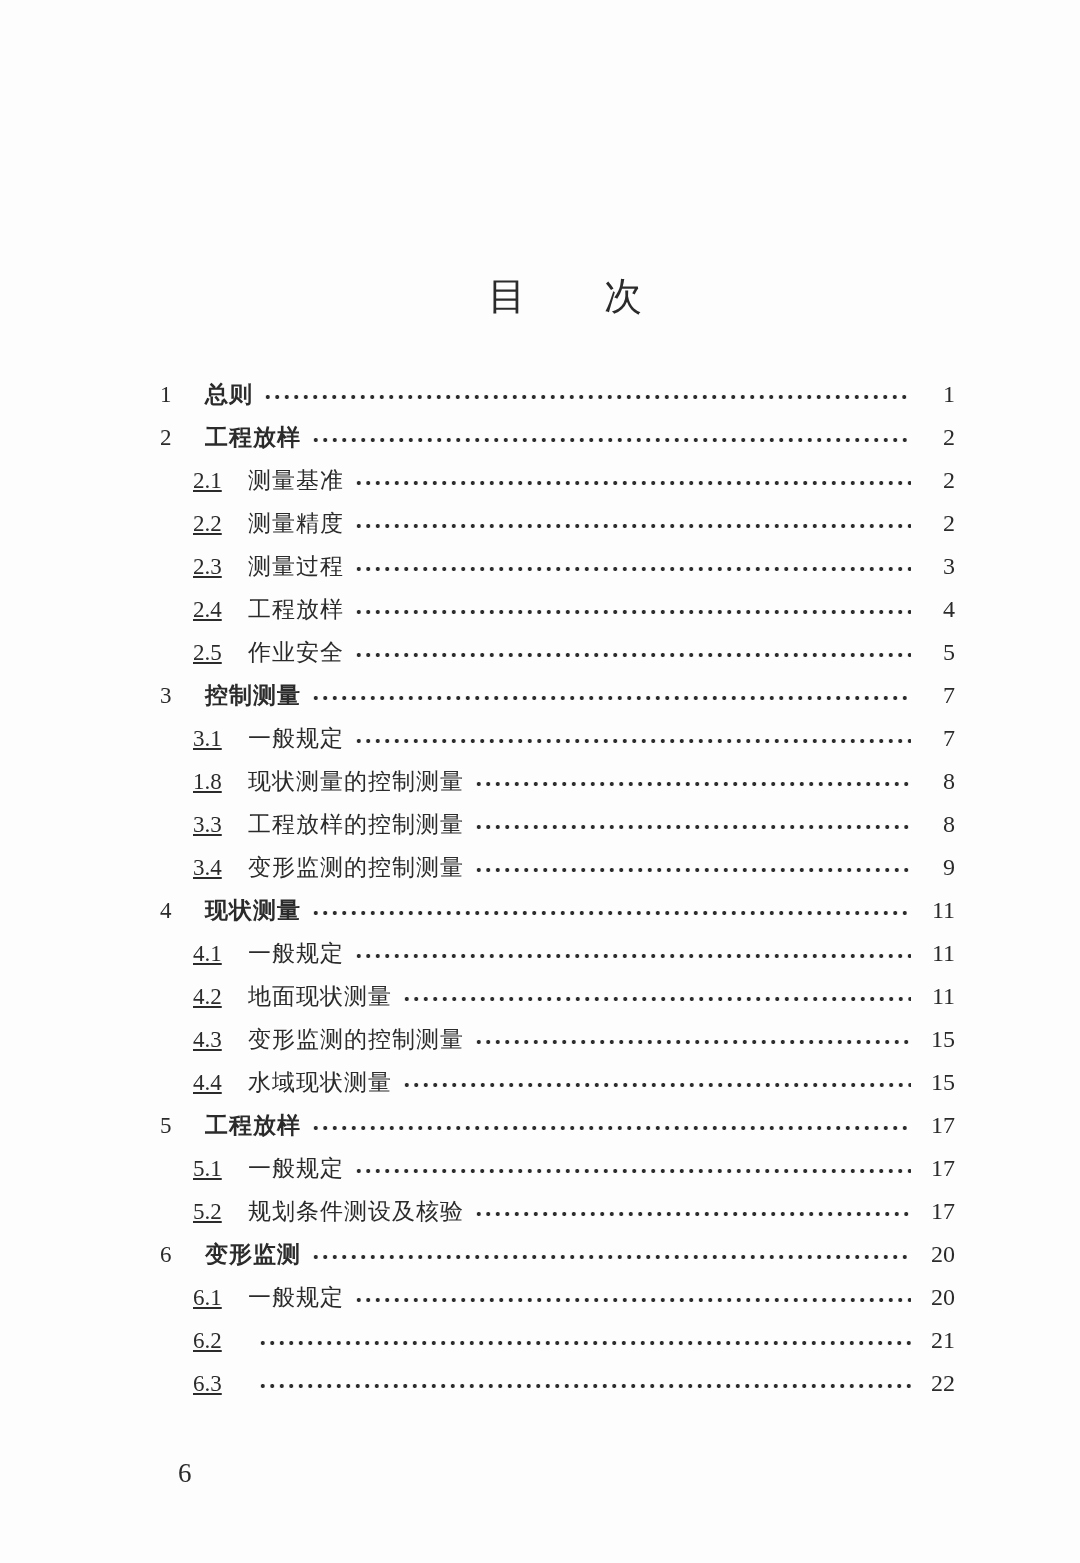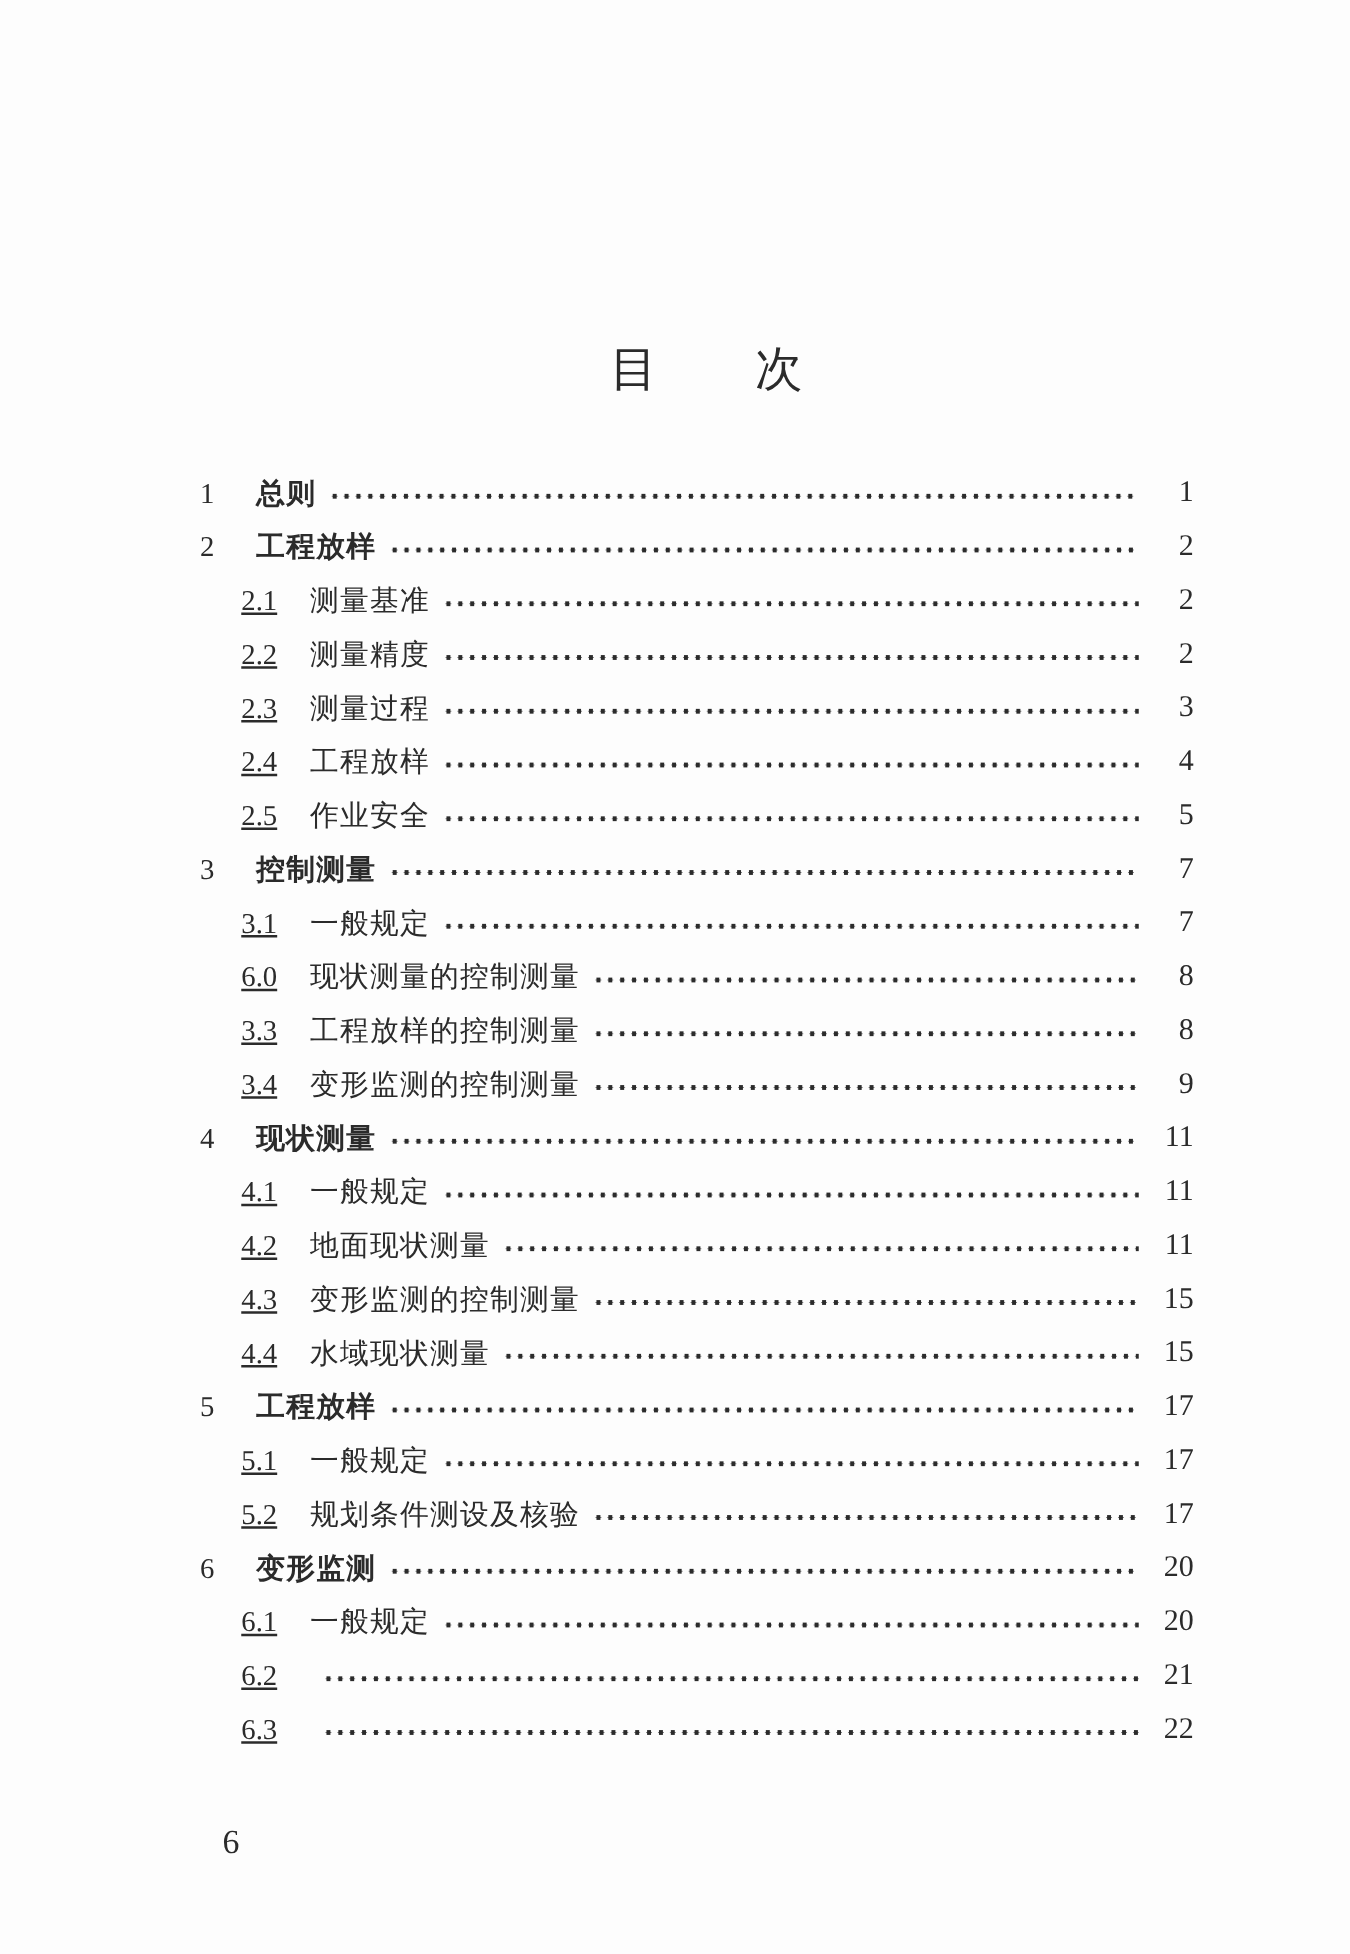--- a/index.html
+++ b/index.html
@@ -149,7 +149,7 @@
     <span class="pg">7</span>
   </div>
       <div class="row lvl2">
-    <span class="num">6.0</span>
+    <span class="num">1.8</span>
     <span class="label">现状测量的控制测量</span>
     <span class="dots"></span>
     <span class="pg">8</span>

